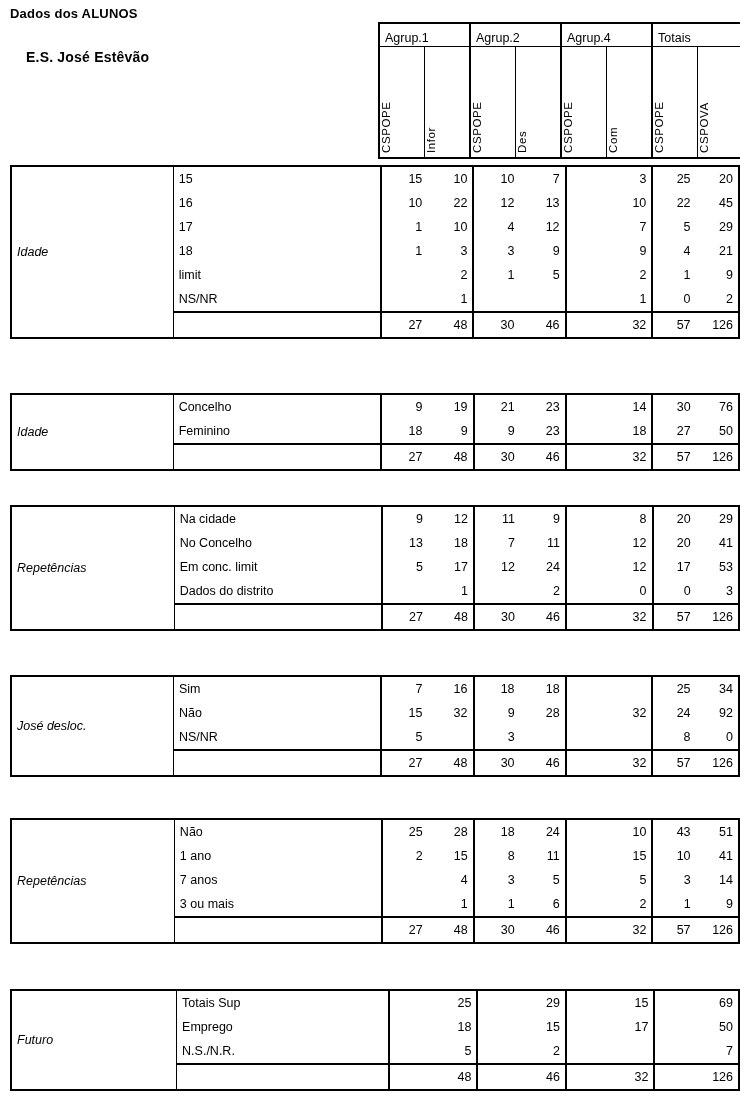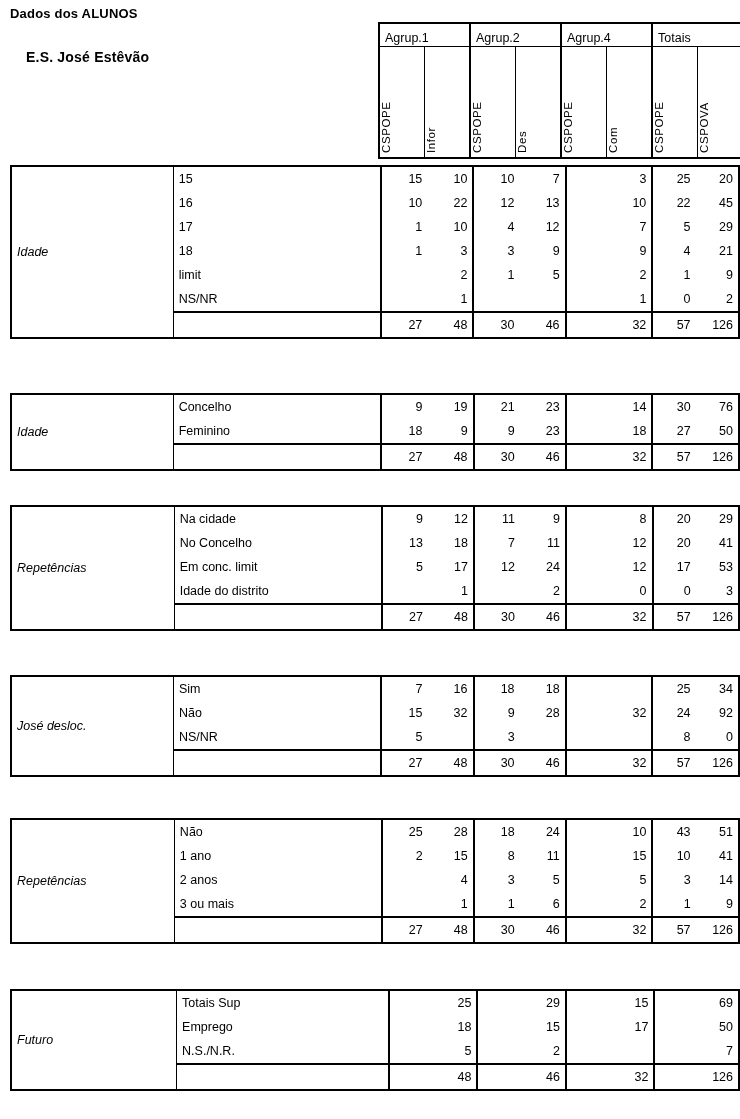--- a/index.html
+++ b/index.html
@@ -324,7 +324,7 @@
       <td class="c-tot2">53</td>
     </tr>
     <tr>
-      <td class="c-lab">Idade do distrito</td>
+      <td class="c-lab">Dados do distrito</td>
       <td class="c-n"></td>
       <td class="c-n">1</td>
       <td class="c-n c-n-sep"></td>

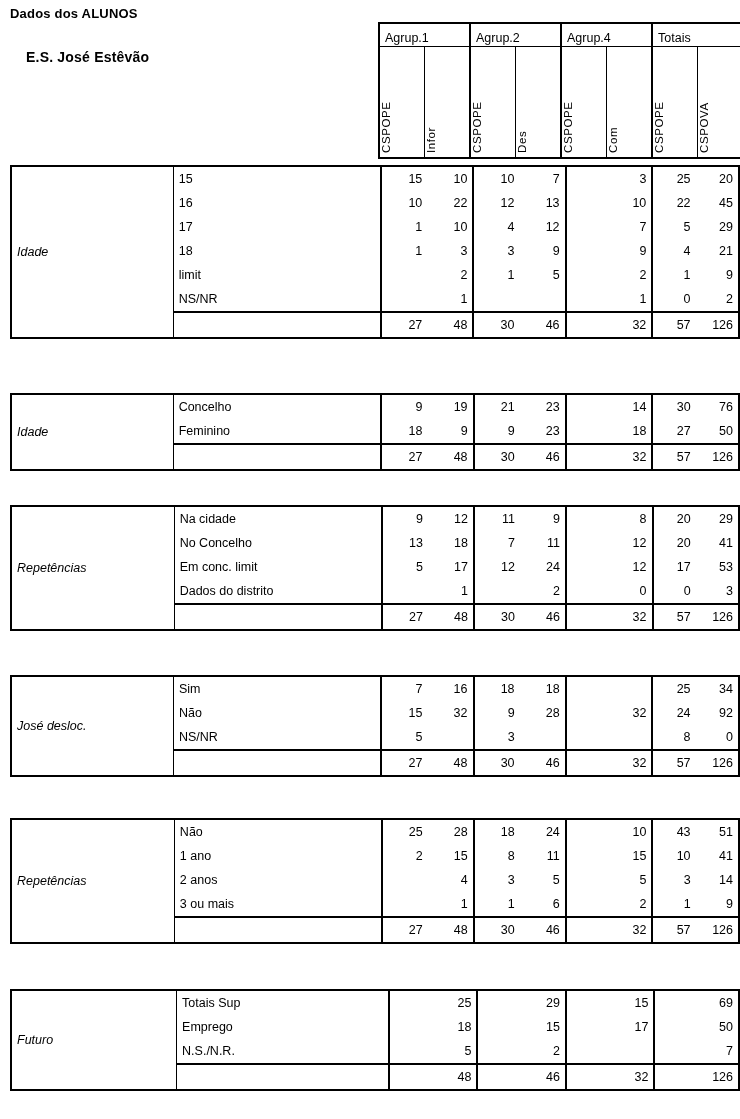--- a/index.html
+++ b/index.html
@@ -416,7 +416,7 @@
       <td class="c-tot2">41</td>
     </tr>
     <tr>
-      <td class="c-lab">2 anos</td>
+      <td class="c-lab">7 anos</td>
       <td class="c-n"></td>
       <td class="c-n">4</td>
       <td class="c-n c-n-sep">3</td>

